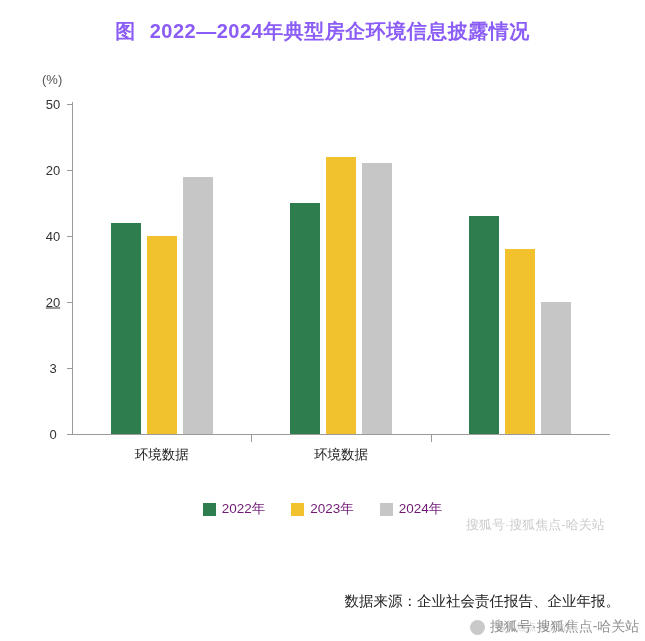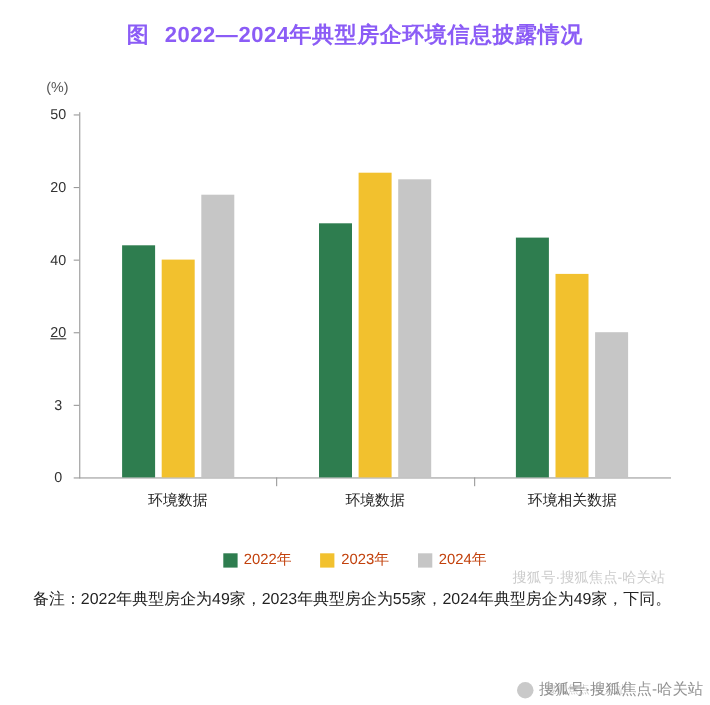--- a/index.html
+++ b/index.html
@@ -236,7 +236,6 @@
           <div>环境数据</div>
         </div>
         <div class="cat-label" style="left: 430.667px; width: 179.333px;">
-          <div>环境相关数据</div>
         </div>
       </div>
   <div class="group-sep" style="left: 251.333px;"></div>

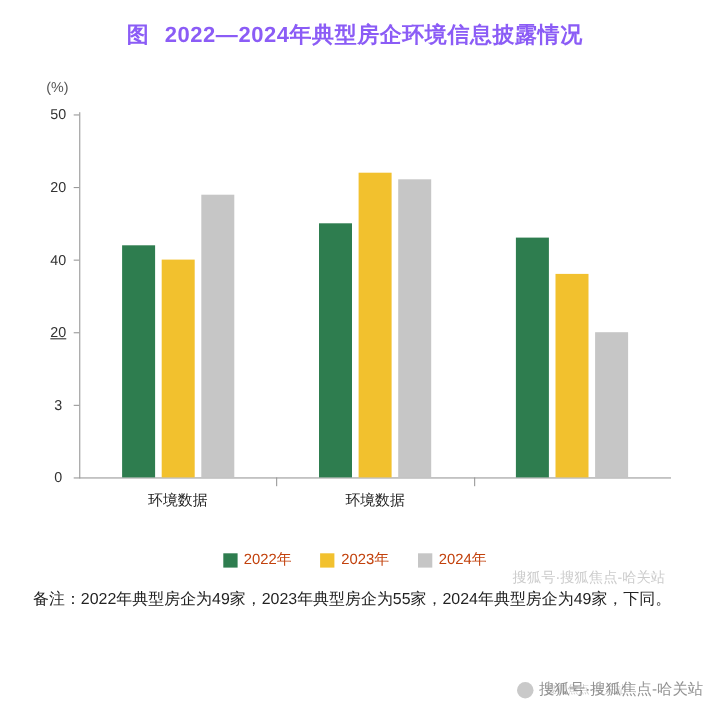--- a/index.html
+++ b/index.html
@@ -126,7 +126,7 @@
     align-items: center;
     gap: 6px;
     font-size: 13.5px;
-    color: #c2410c;
+    color: #701a75;
   }
   .legend-swatch {
     width: 13px;

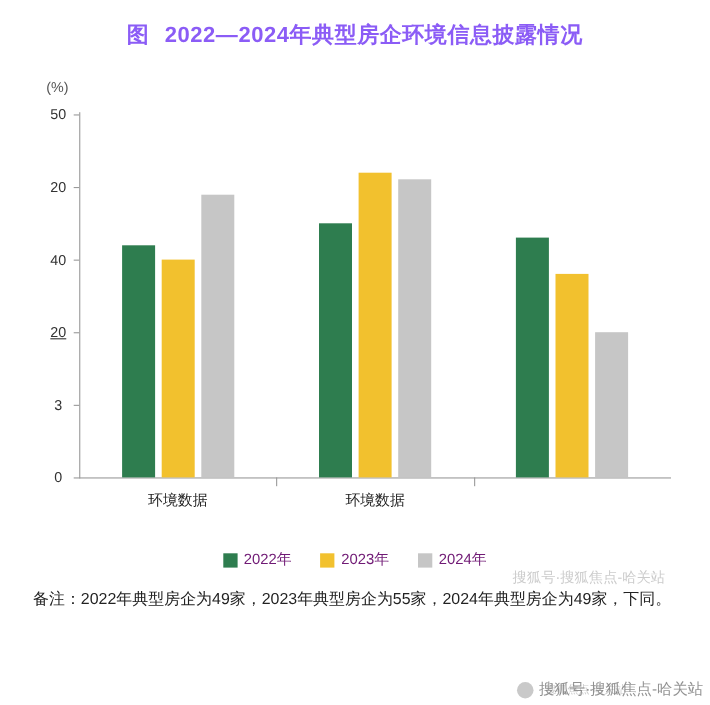--- a/index.html
+++ b/index.html
@@ -257,7 +257,6 @@
       </div>
     </div>
 
-  <div class="note">备注：2022年典型房企为49家，2023年典型房企为55家，2024年典型房企为49家，下同。</div>
 
   <div class="wm-center">搜狐号·搜狐焦点-哈关站</div>
   <div class="wm-bottom-ghost">搜狐焦点-哈关站</div>

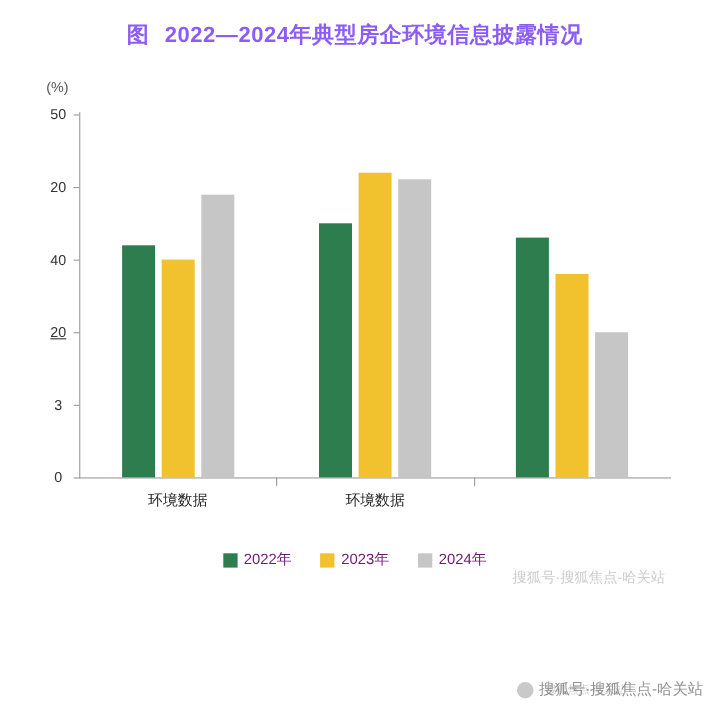--- a/index.html
+++ b/index.html
@@ -257,6 +257,7 @@
       </div>
     </div>
 
+  <div class="source">数据来源：企业社会责任报告、企业年报。</div>
 
   <div class="wm-center">搜狐号·搜狐焦点-哈关站</div>
   <div class="wm-bottom-ghost">搜狐焦点-哈关站</div>

